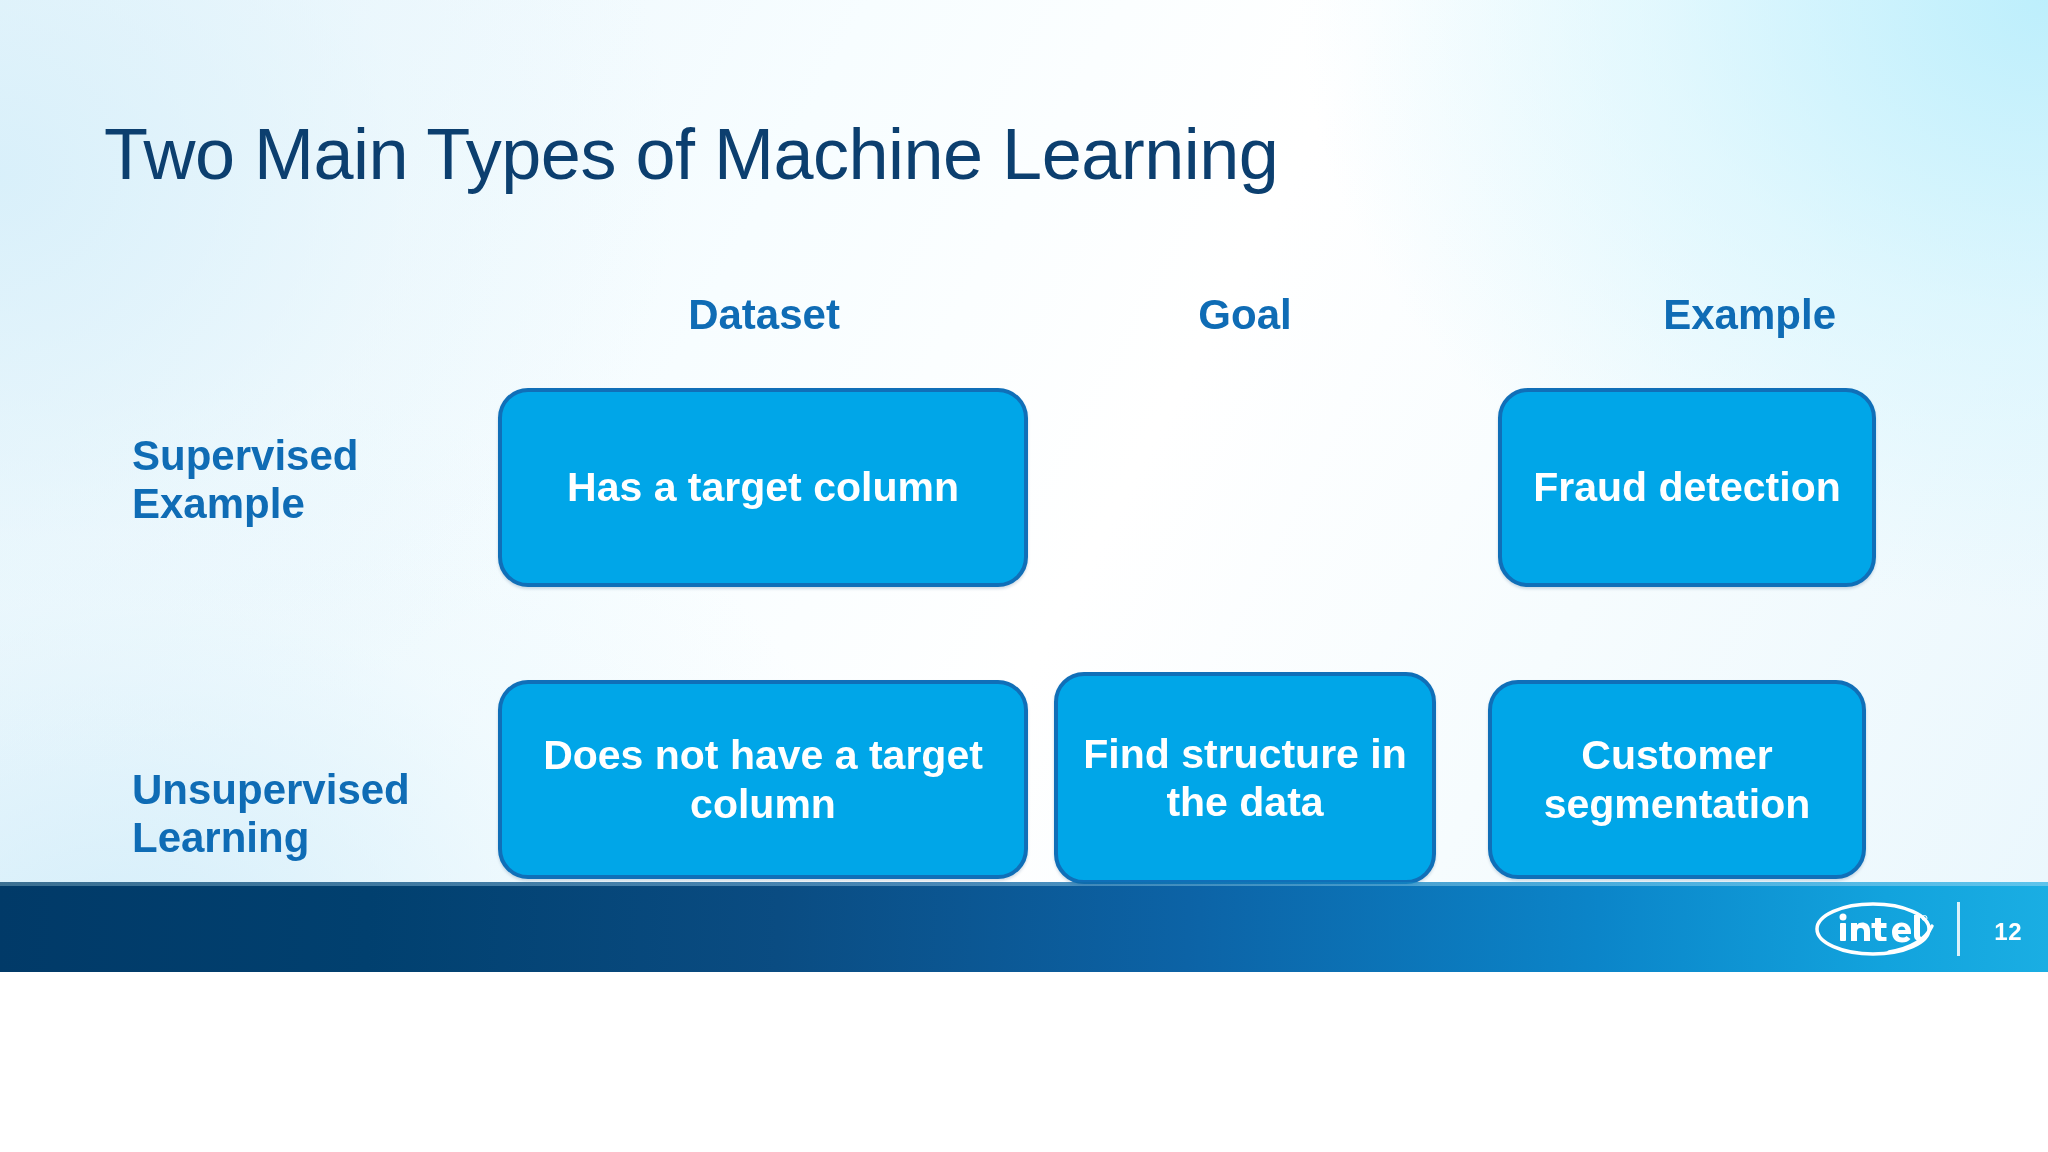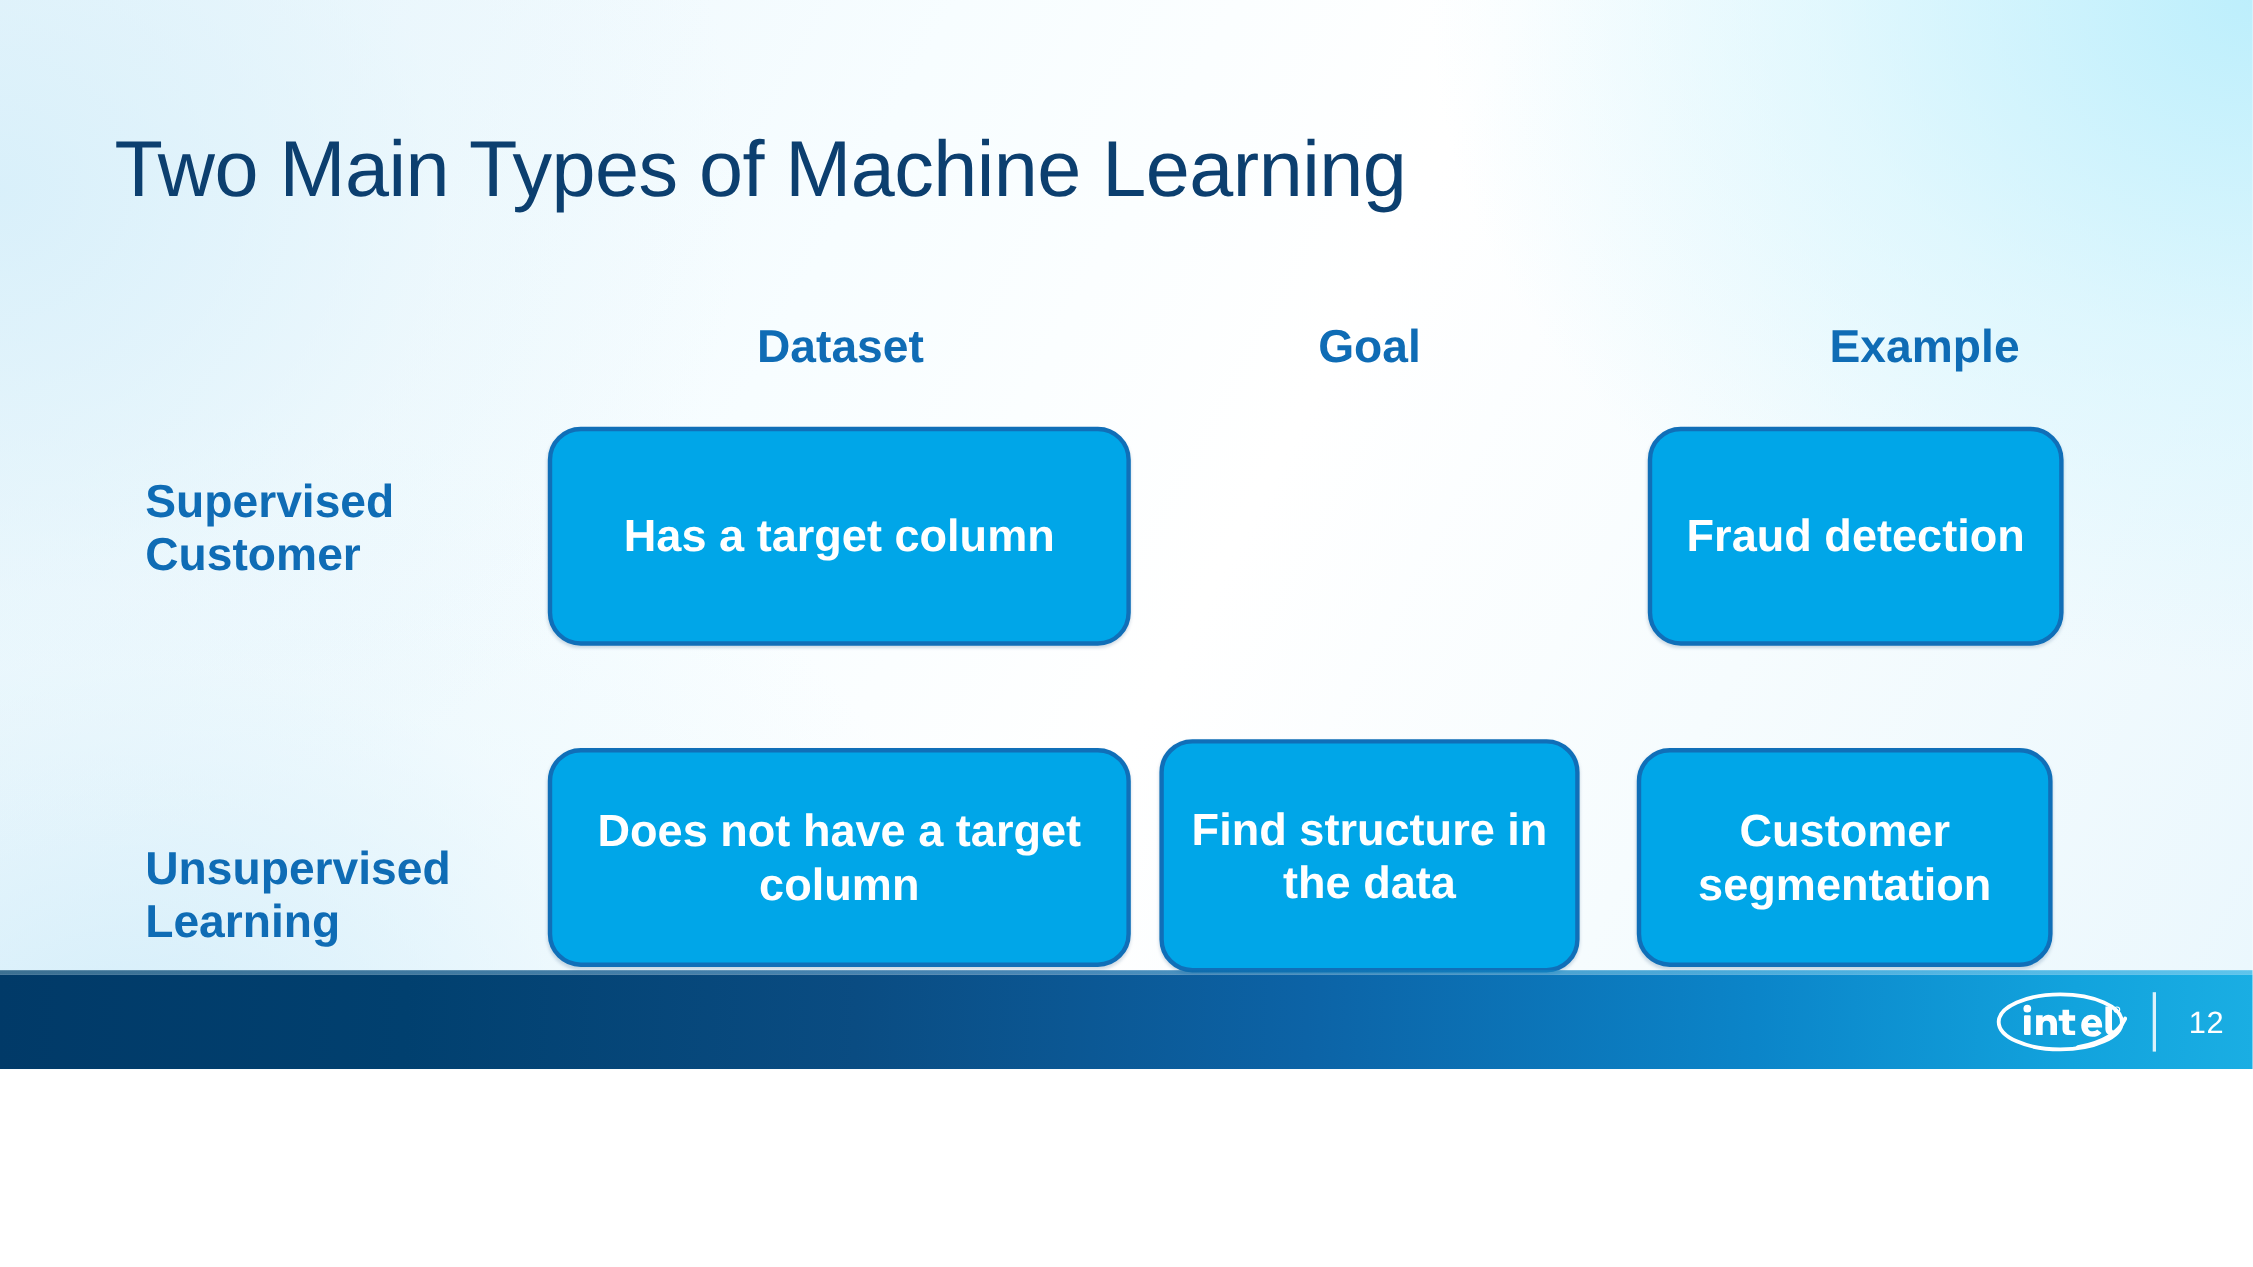--- a/index.html
+++ b/index.html
@@ -167,7 +167,7 @@
     <div class="col-header c1">Goal</div>
     <div class="col-header c2">Example</div>
 
-    <div class="row-label r0">Supervised Customer</div>
+    <div class="row-label r0">Supervised Example</div>
     <div class="row-label r1">Unsupervised Learning</div>
 
     <div class="cell-box b00">Has a target column</div>

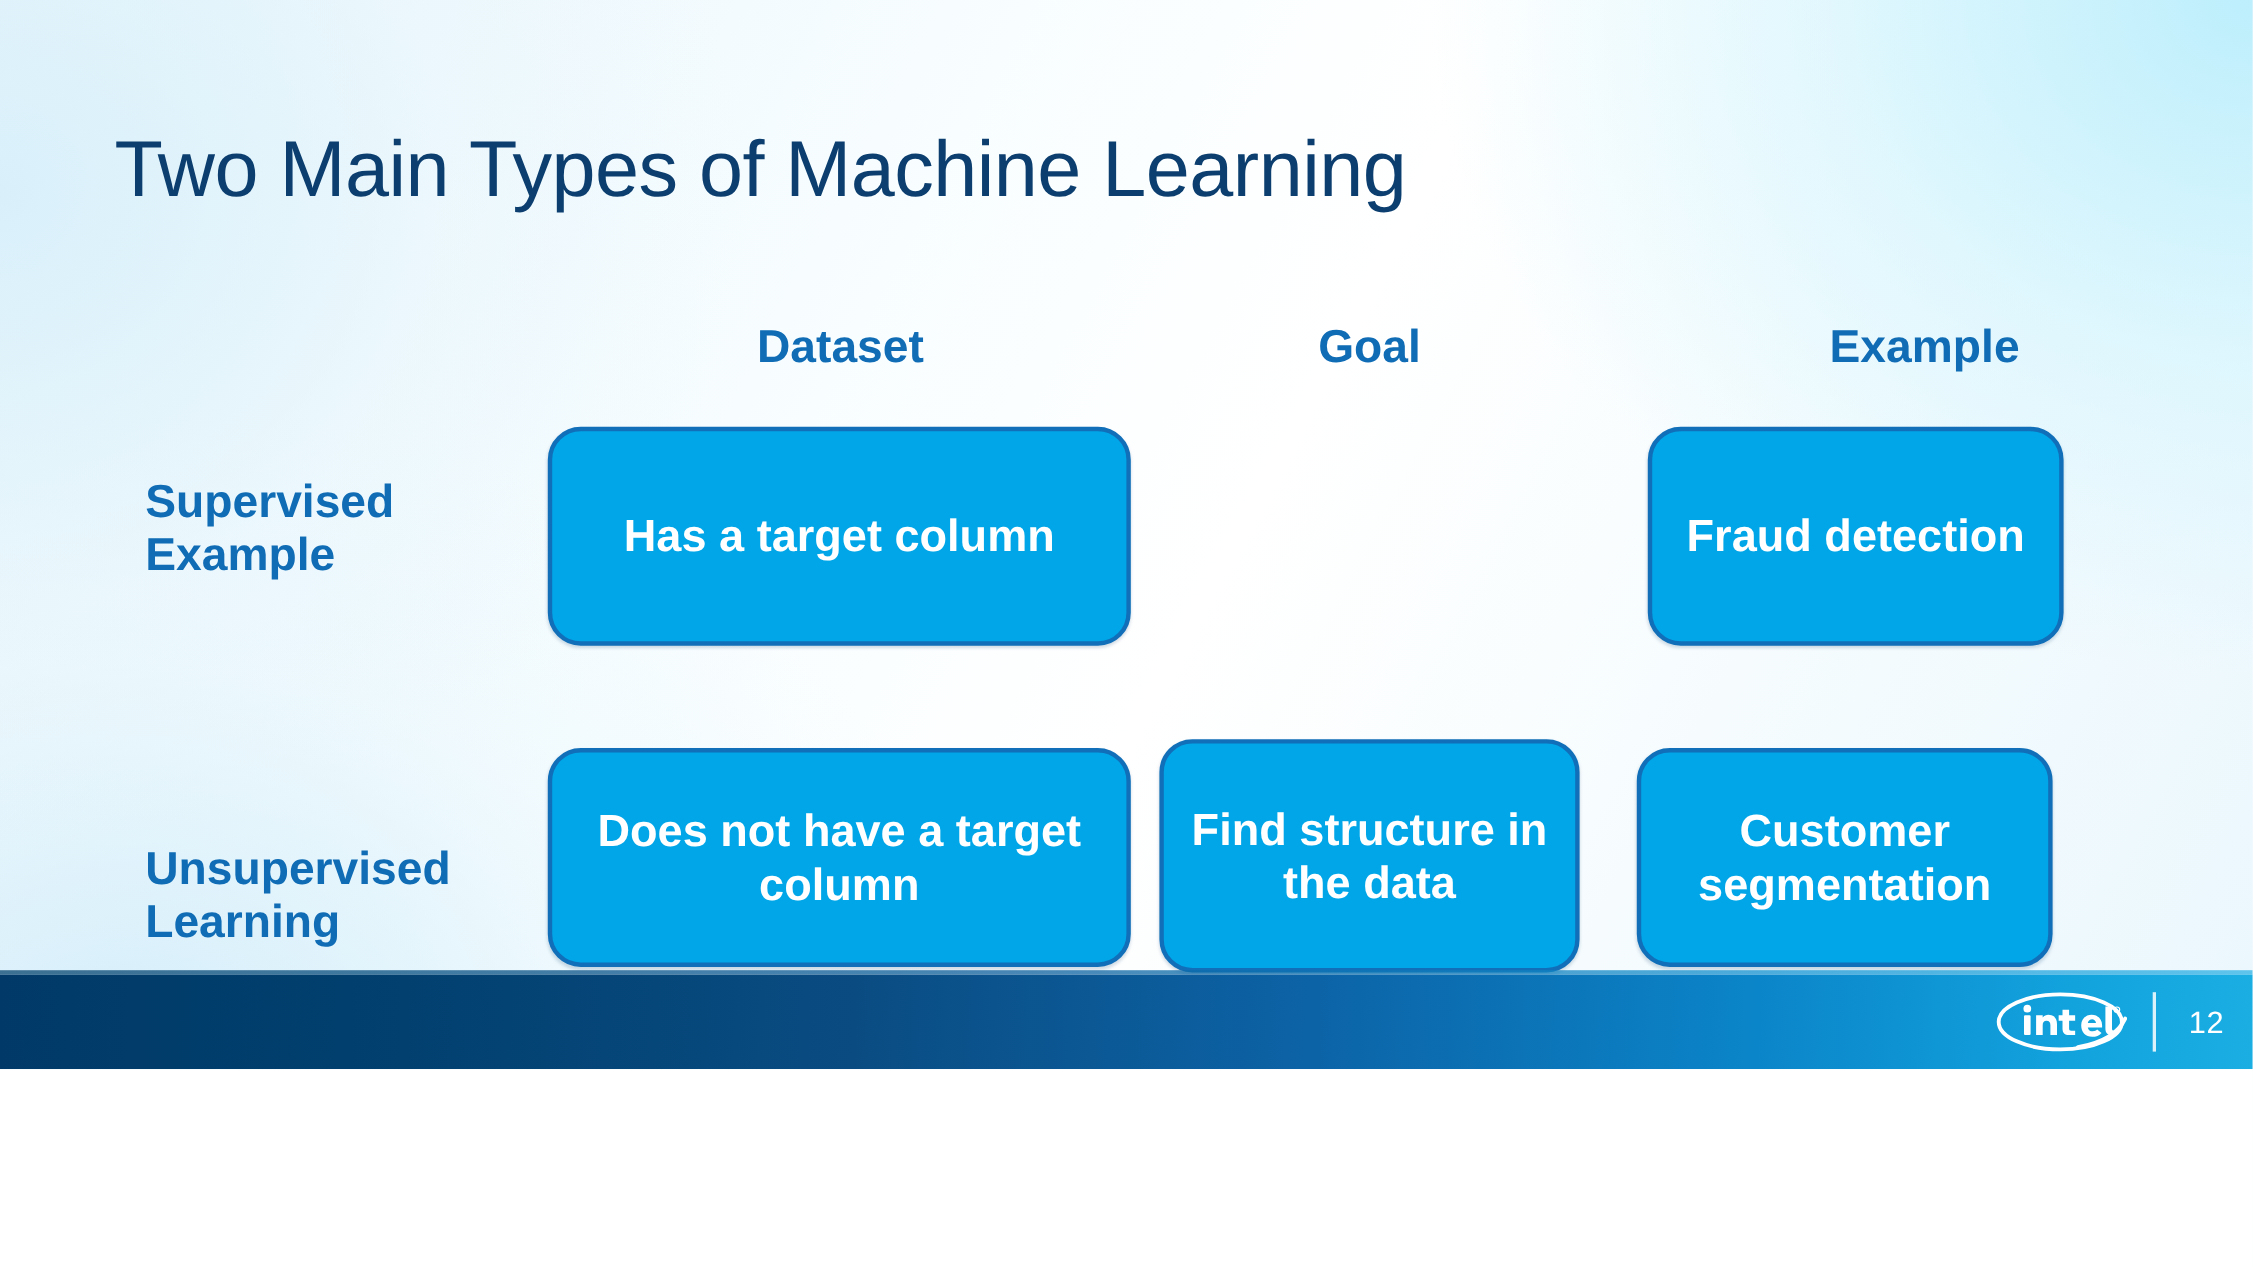--- a/index.html
+++ b/index.html
@@ -148,9 +148,9 @@
     position: absolute;
     right: 26px;
     bottom: 26px;
-    font-size: 28px;
+    font-size: 24px;
     color: #ffffff;
-    font-weight: 400;
+    font-weight: 700;
     letter-spacing: 0.5px;
   }
 </style>

